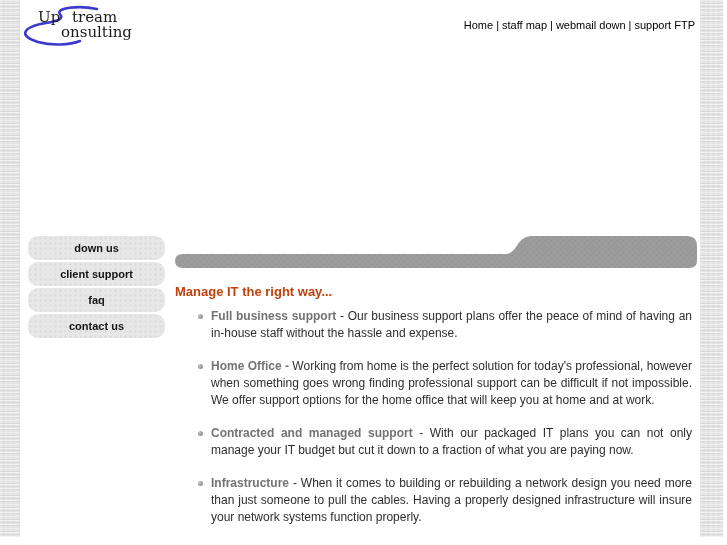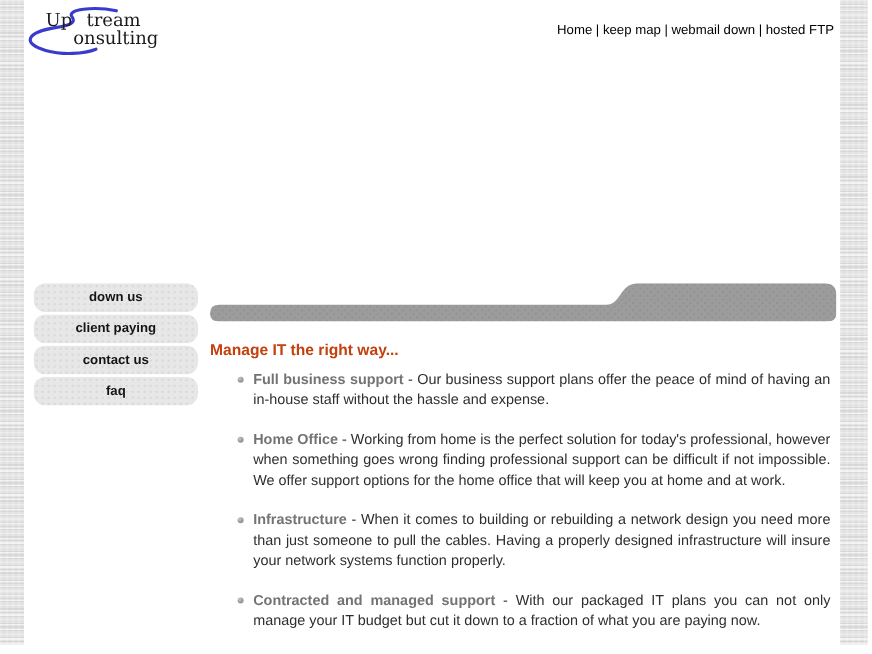--- a/index.html
+++ b/index.html
@@ -76,7 +76,7 @@
   </div>
 
   <nav class="topnav">
-    <a>Home</a><span class="sep">|</span><a>keep map</a><span class="sep">|</span><a>webmail down</a><span class="sep">|</span><a>hosted FTP</a>
+    <a>Home</a><span class="sep">|</span><a>staff map</a><span class="sep">|</span><a>webmail down</a><span class="sep">|</span><a>hosted FTP</a>
   </nav>
 
   <aside class="sidebar">

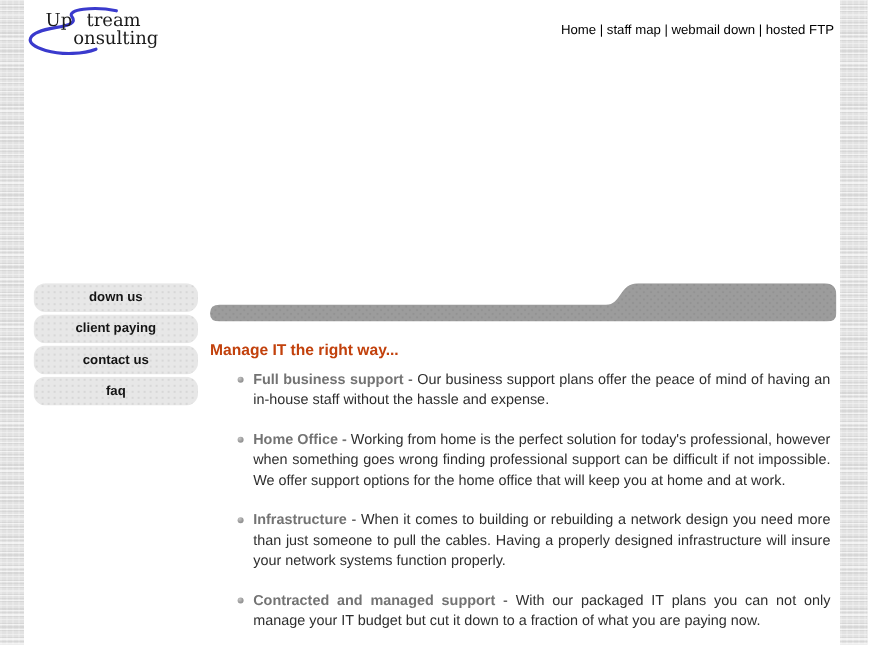--- a/index.html
+++ b/index.html
@@ -76,7 +76,7 @@
   </div>
 
   <nav class="topnav">
-    <a>Home</a><span class="sep">|</span><a>staff map</a><span class="sep">|</span><a>webmail down</a><span class="sep">|</span><a>hosted FTP</a>
+    <a>Home</a><span class="sep">|</span><a>staff map</a><span class="sep">|</span><a>webmail down</a><span class="sep">|</span><a>support FTP</a>
   </nav>
 
   <aside class="sidebar">

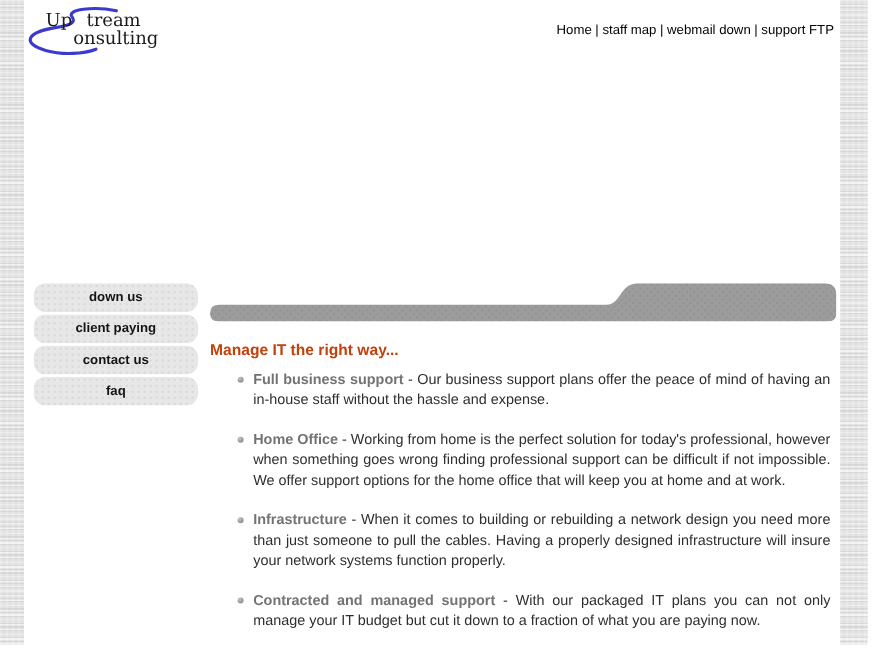--- a/index.html
+++ b/index.html
@@ -81,7 +81,7 @@
 
   <aside class="sidebar">
     <div class="side-btn">down us</div>
-    <div class="side-btn">client paying</div>
+    <div class="side-btn">client support</div>
     <div class="side-btn">contact us</div>
     <div class="side-btn">faq</div>
   </aside>

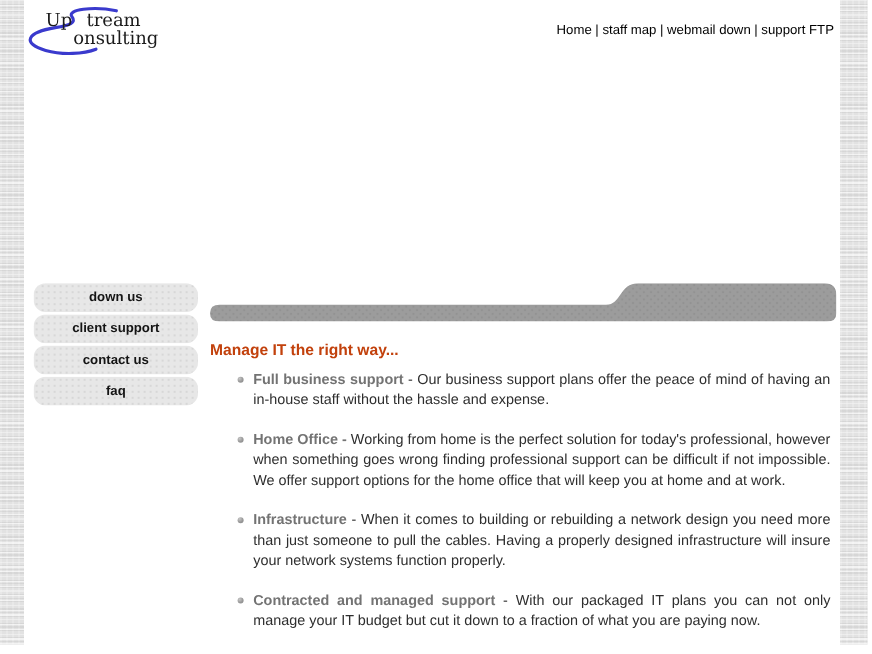--- a/index.html
+++ b/index.html
@@ -82,8 +82,8 @@
   <aside class="sidebar">
     <div class="side-btn">down us</div>
     <div class="side-btn">client support</div>
+    <div class="side-btn">faq</div>
     <div class="side-btn">contact us</div>
-    <div class="side-btn">faq</div>
   </aside>
 
   <div class="tabbar">

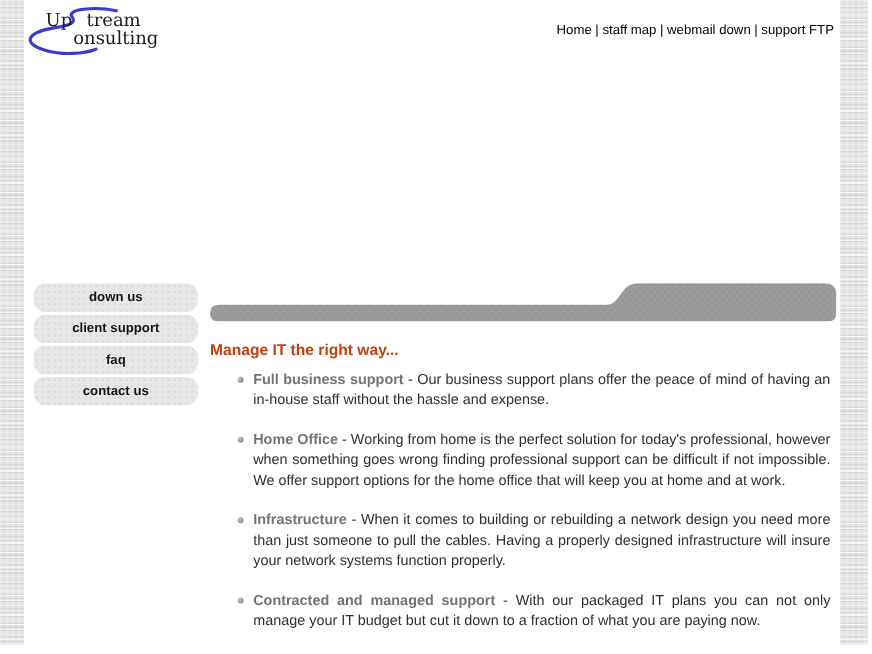--- a/index.html
+++ b/index.html
@@ -110,10 +110,10 @@
       <span class="dot"></span><span class="lead">Home Office -</span><span> Working from home is the perfect solution for today's professional, however when something goes wrong finding professional support can be difficult if not impossible.  We offer support options for the home office that will keep you at home and at work.</span>
     </li>
     <li>
-      <span class="dot"></span><span class="lead">Infrastructure</span><span> - When it comes to building or rebuilding a network design you need more than just someone to pull the cables.  Having a properly designed infrastructure will insure your network systems function properly.</span>
+      <span class="dot"></span><span class="lead">Contracted and managed support</span><span> - With our packaged IT plans you can not only manage your IT budget but cut it down to a fraction of what you are paying now.</span>
     </li>
     <li>
-      <span class="dot"></span><span class="lead">Contracted and managed support</span><span> - With our packaged IT plans you can not only manage your IT budget but cut it down to a fraction of what you are paying now.</span>
+      <span class="dot"></span><span class="lead">Infrastructure</span><span> - When it comes to building or rebuilding a network design you need more than just someone to pull the cables.  Having a properly designed infrastructure will insure your network systems function properly.</span>
     </li>
   </ul>
 

